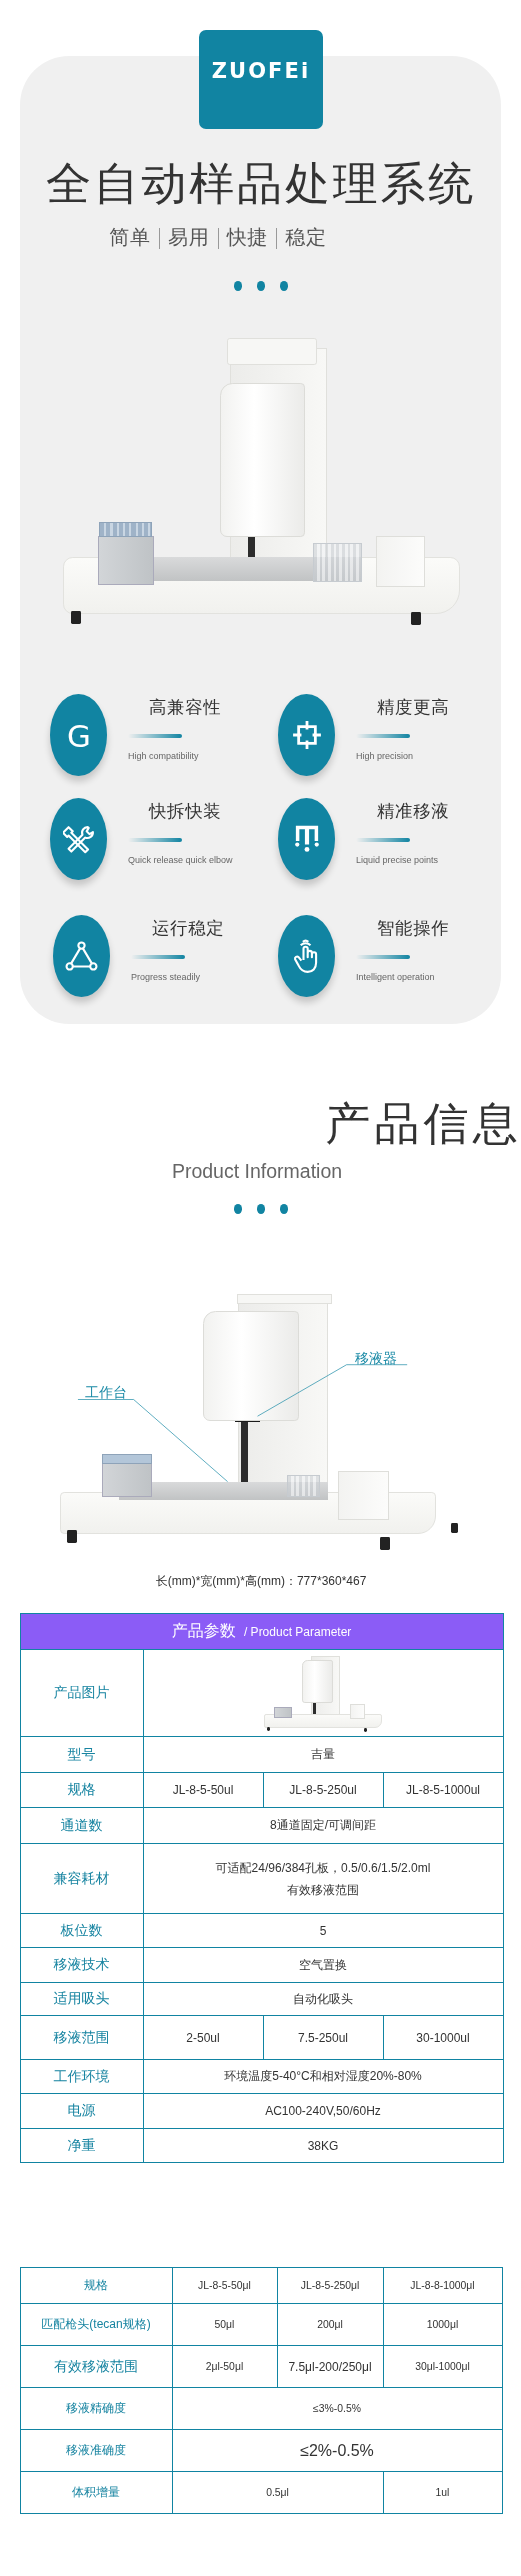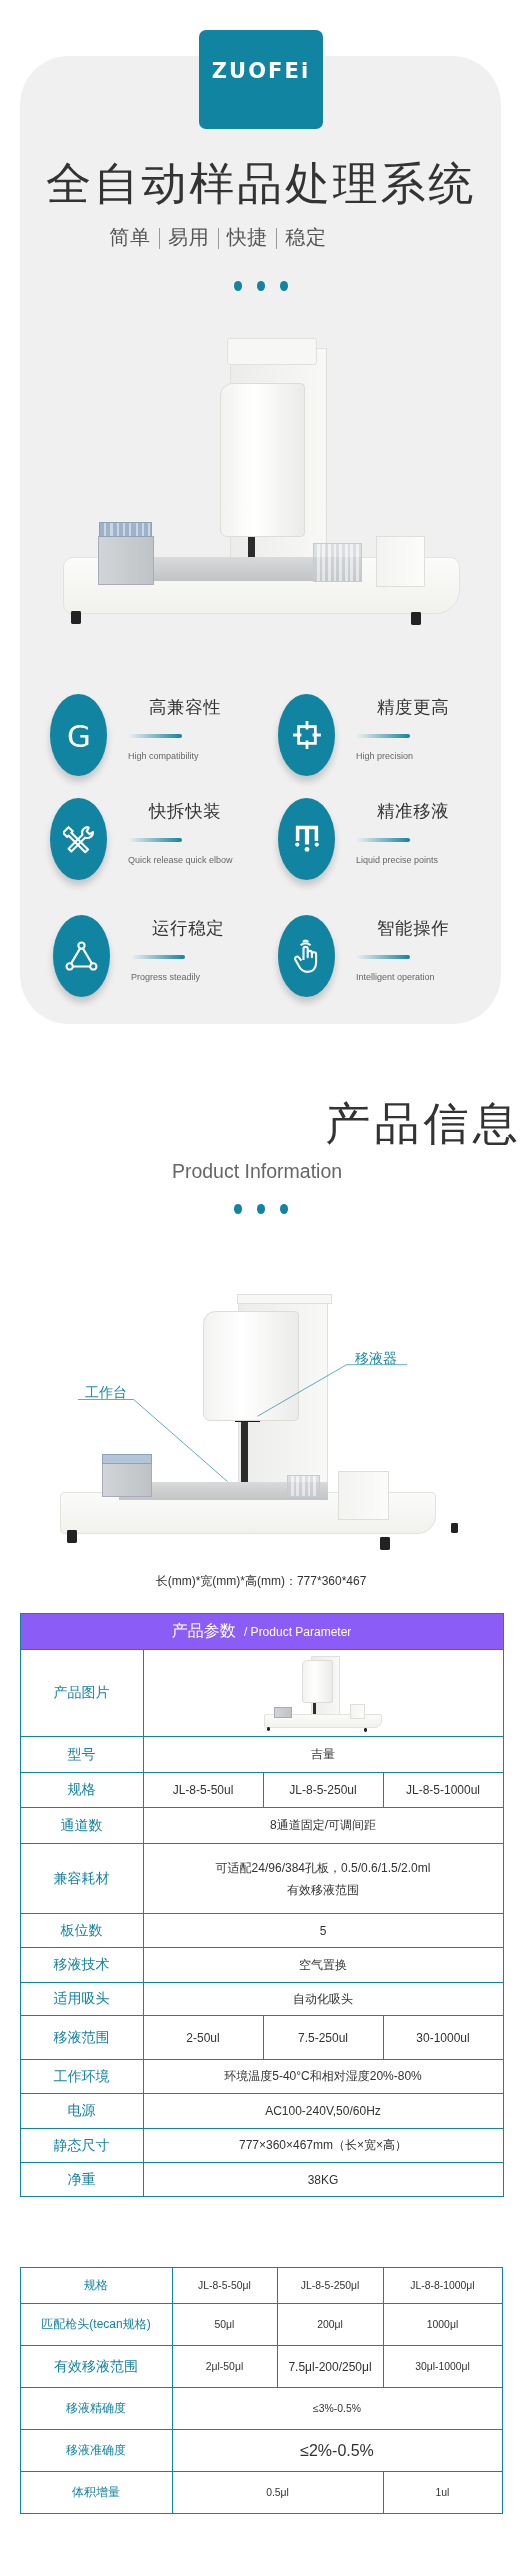--- a/index.html
+++ b/index.html
@@ -305,10 +305,6 @@
     <td colspan="3">AC100-240V,50/60Hz</td>
   </tr>
   <tr style="height:34px">
-    <td class="lbl">静态尺寸</td>
-    <td colspan="3">777×360×467mm（长×宽×高）</td>
-  </tr>
-  <tr style="height:34px">
     <td class="lbl">净重</td>
     <td colspan="3">38KG</td>
   </tr>

